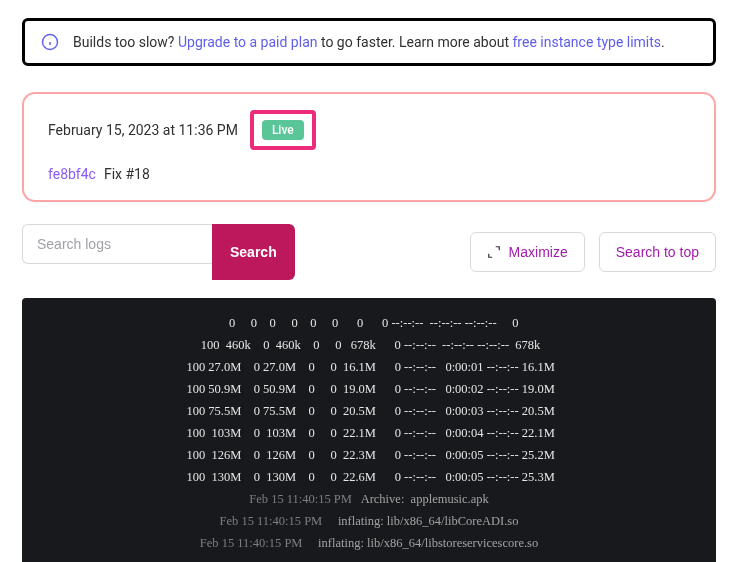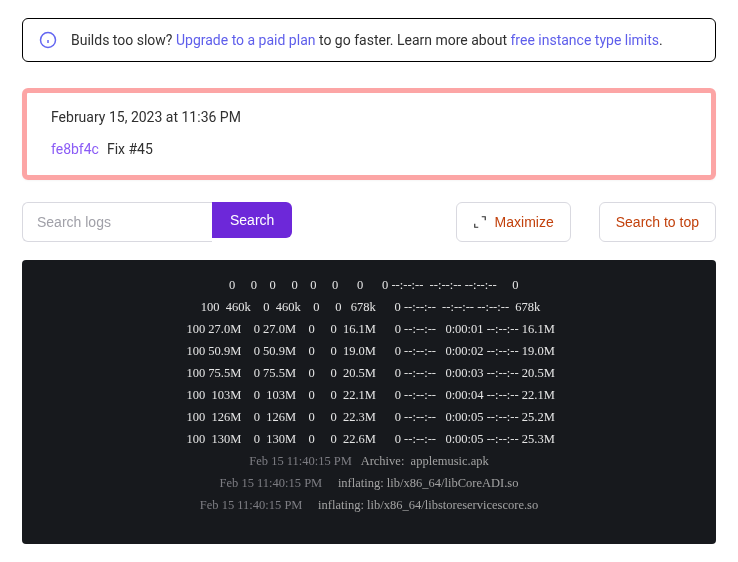--- a/index.html
+++ b/index.html
@@ -11,7 +11,7 @@
   color: #303030;
 }
 .notice {
-  border: 1px solid #000000;
+  border: 3px solid #000000;
   border-radius: 6px;
   padding: 12px 16px;
   display: flex;

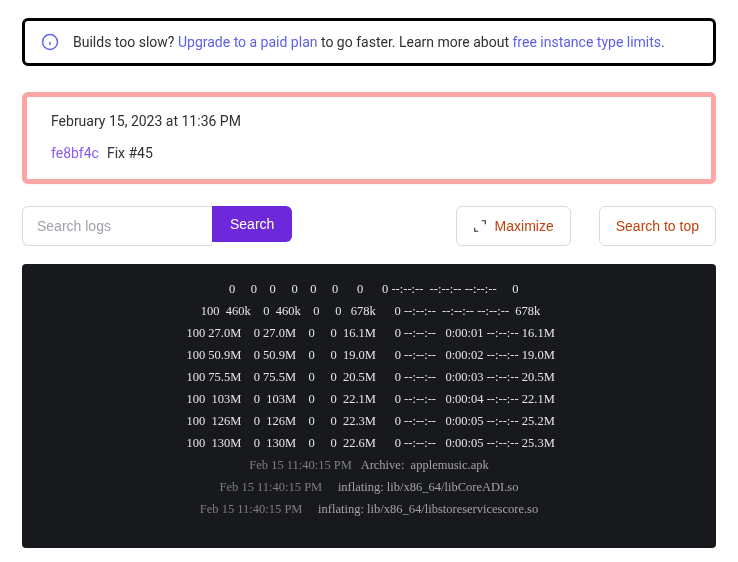--- a/index.html
+++ b/index.html
@@ -28,8 +28,8 @@
 .notice a { color: #5e5eeb; text-decoration: none; }
 
 .build-card {
-  border: 5px solid #fca5a5;
-  border-radius: 6px;
+  border: 2px solid #fca5a5;
+  border-radius: 13px;
   padding: 16px 24px 18px 24px;
   box-shadow: 0 1px 2px rgba(0,0,0,0.04);
   margin-bottom: 22px;

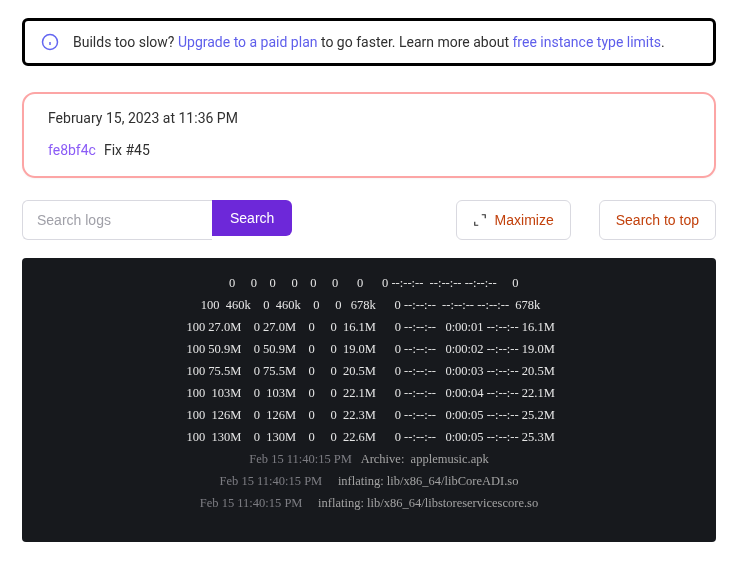--- a/index.html
+++ b/index.html
@@ -144,6 +144,9 @@
 <div class="build-card">
   <div class="row1">
     <span class="build-date">February 15, 2023 at 11:36 PM</span>
+    <span class="live-badge-box">
+      <span class="live-badge">Live</span>
+    </span>
   </div>
   <div class="commit-line">
     <span class="hash">fe8bf4c</span><span>Fix #45</span>

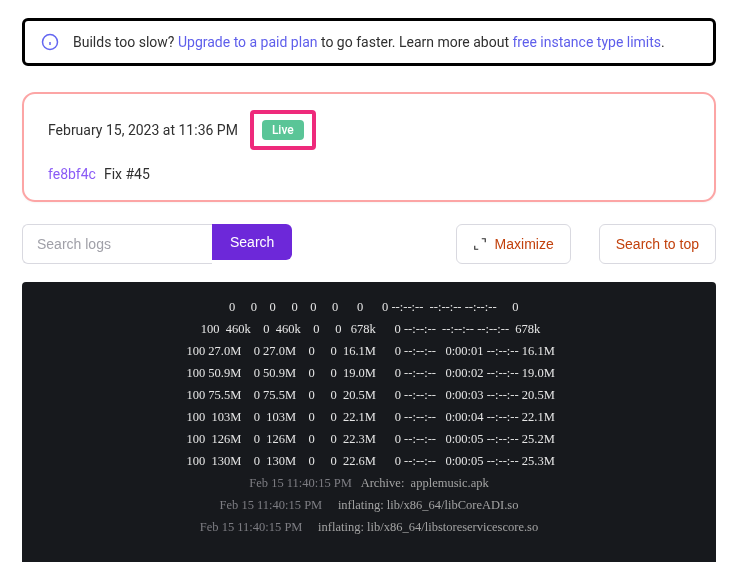--- a/index.html
+++ b/index.html
@@ -149,7 +149,7 @@
     </span>
   </div>
   <div class="commit-line">
-    <span class="hash">fe8bf4c</span><span>Fix #45</span>
+    <span class="hash">fe8bf4c</span><span>Fix #18</span>
   </div>
 </div>
 

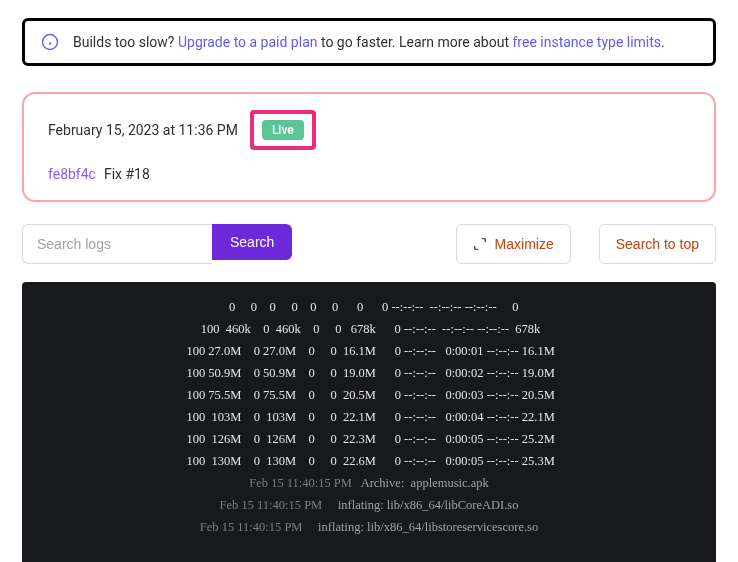--- a/index.html
+++ b/index.html
@@ -64,7 +64,7 @@
 .controls {
   display: flex;
   align-items: center;
-  gap: 16px;
+  gap: 2px;
   margin-bottom: 18px;
 }
 .search-wrap {

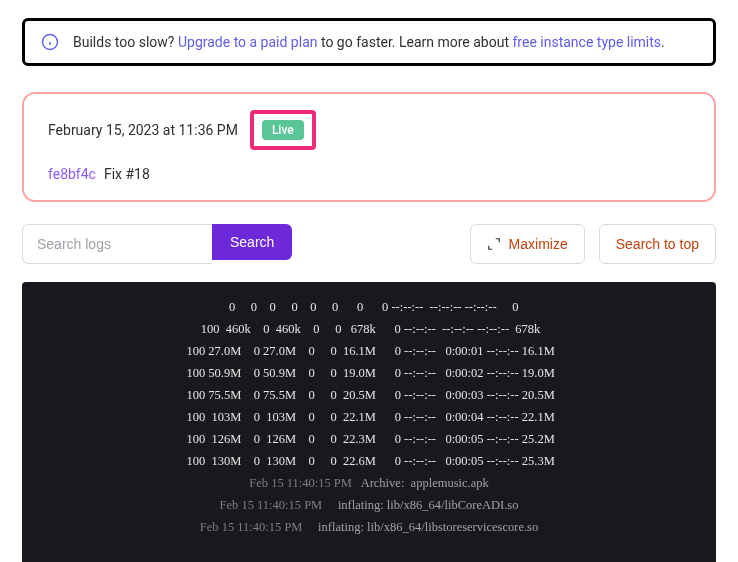--- a/index.html
+++ b/index.html
@@ -82,14 +82,14 @@
 }
 .search-input::placeholder { color: #a0a0a8; }
 .search-btn {
-  height: 36px;
+  height: 56px;
   padding: 0 18px;
-  background: #6d28d9;
+  background: #be185d;
   color: #ffffff;
   border: none;
   border-radius: 0 6px 6px 0;
   font-size: 14px;
-  font-weight: 400;
+  font-weight: 700;
   cursor: pointer;
 }
 .spacer { flex: 1; }

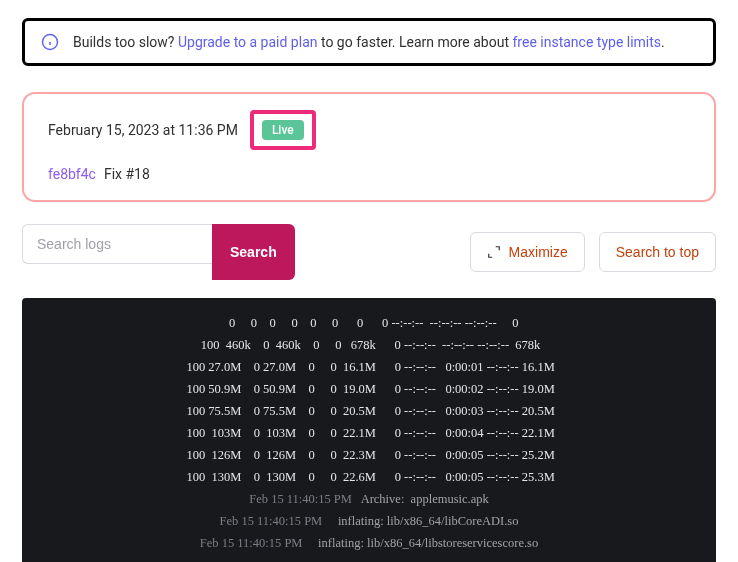--- a/index.html
+++ b/index.html
@@ -100,7 +100,7 @@
   border: 1px solid #d9d9e0;
   border-radius: 6px;
   font-size: 14px;
-  color: #c2410c;
+  color: #a21caf;
   cursor: pointer;
   display: inline-flex;
   align-items: center;

